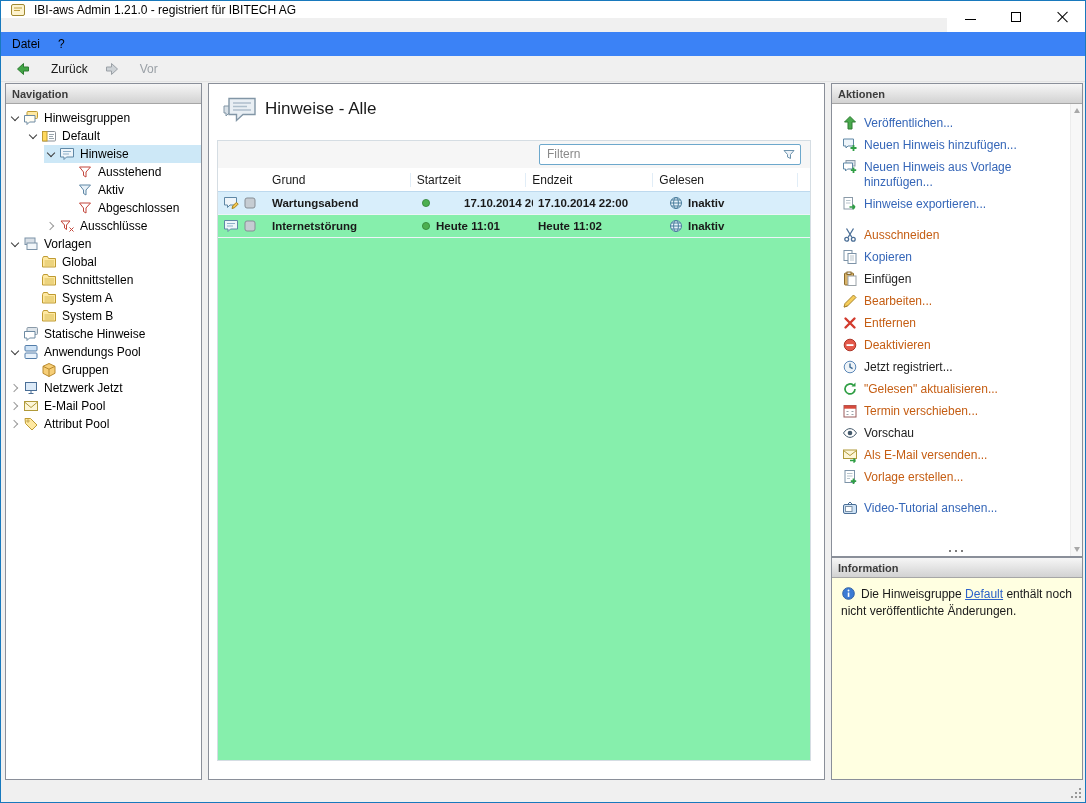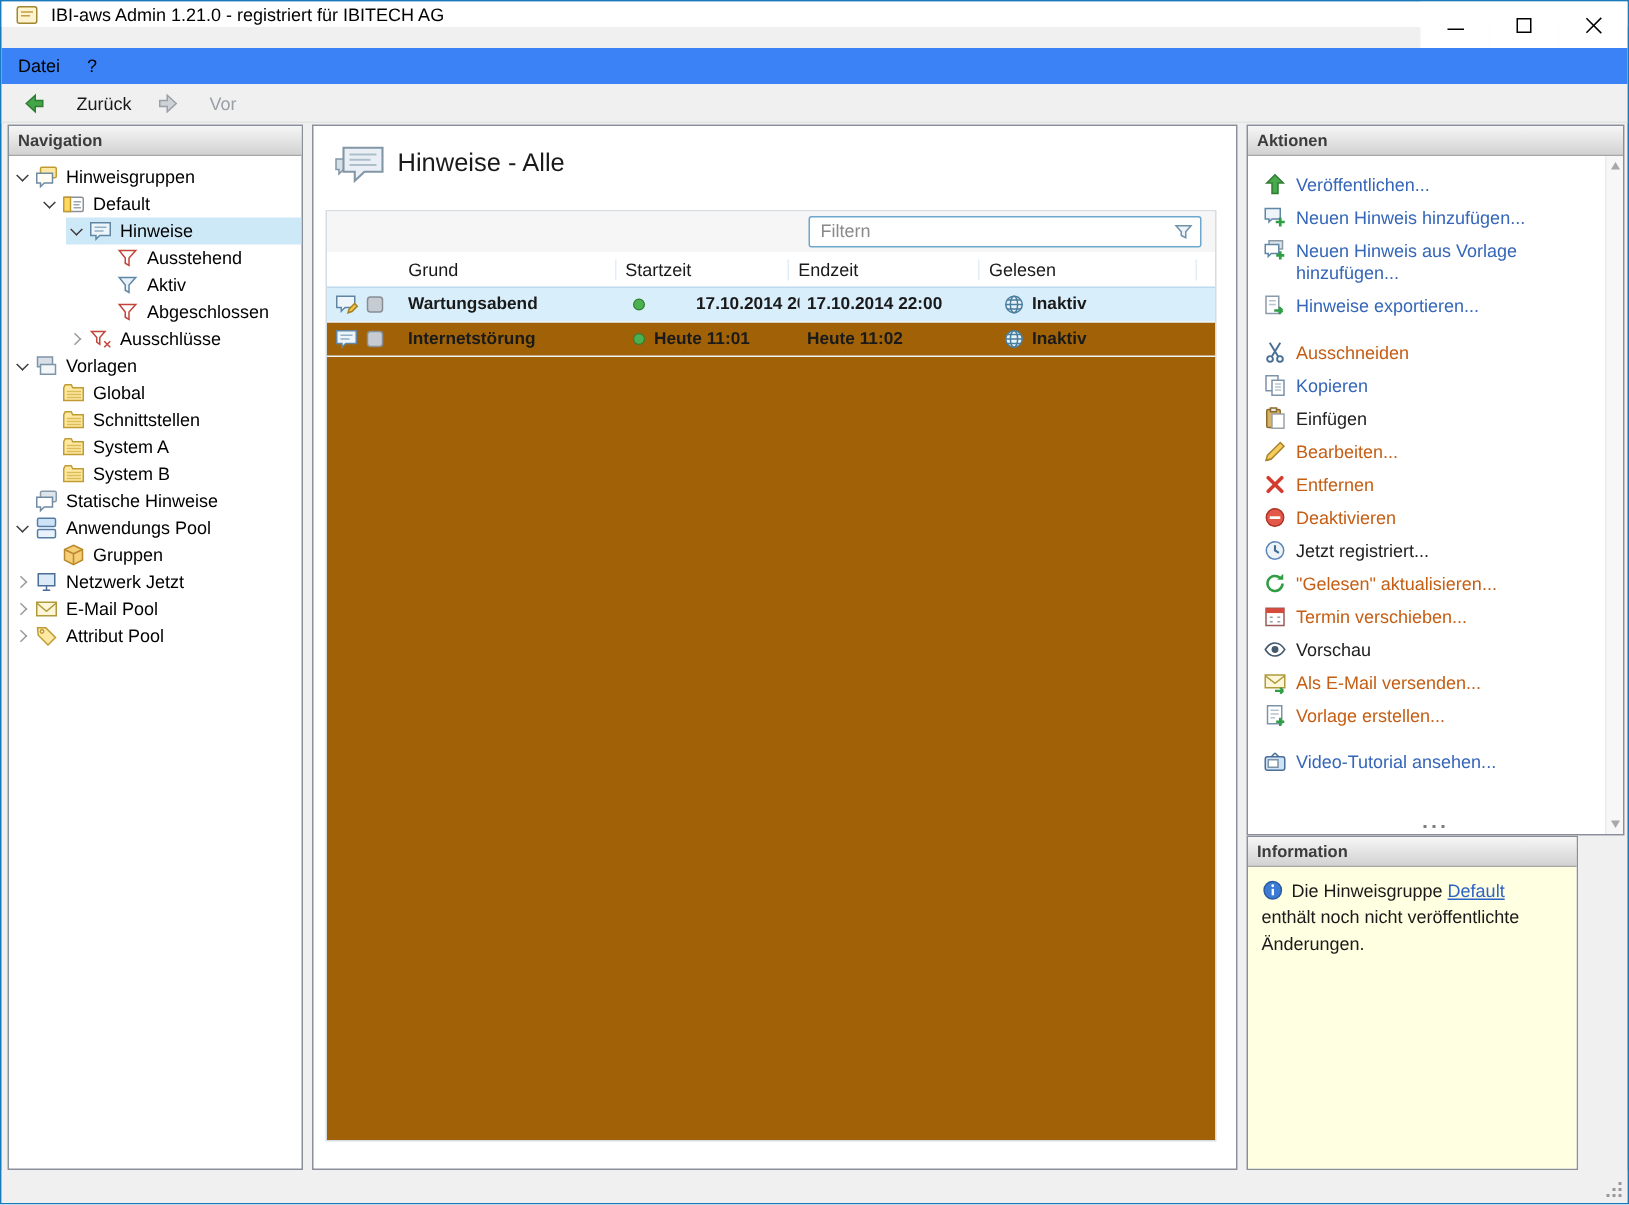--- a/index.html
+++ b/index.html
@@ -65,7 +65,7 @@
   .thead{display:flex;height:24px;align-items:center;border-bottom:1px solid #bdd9ee;background:#fff;flex:0 0 auto}
   .th{display:flex;align-items:center;padding:0 6px;font-size:12px;color:#1a1a1a;border-right:1px solid #e1edf7}
   .th.fill{flex:1;border-right:none}
-  .tbody{flex:1;background:#a16207;overflow:hidden}
+  .tbody{flex:1;background:#86efac;overflow:hidden}
   .tr{display:flex;height:23px;align-items:center;border-bottom:1px solid #eef4f9;font-weight:bold;font-size:11.5px;color:#1a1a1a}
   .tr.sel{background:var(--row-selection)}
   .td{display:flex;align-items:center;padding:0 5px;height:100%;overflow:hidden;white-space:nowrap}

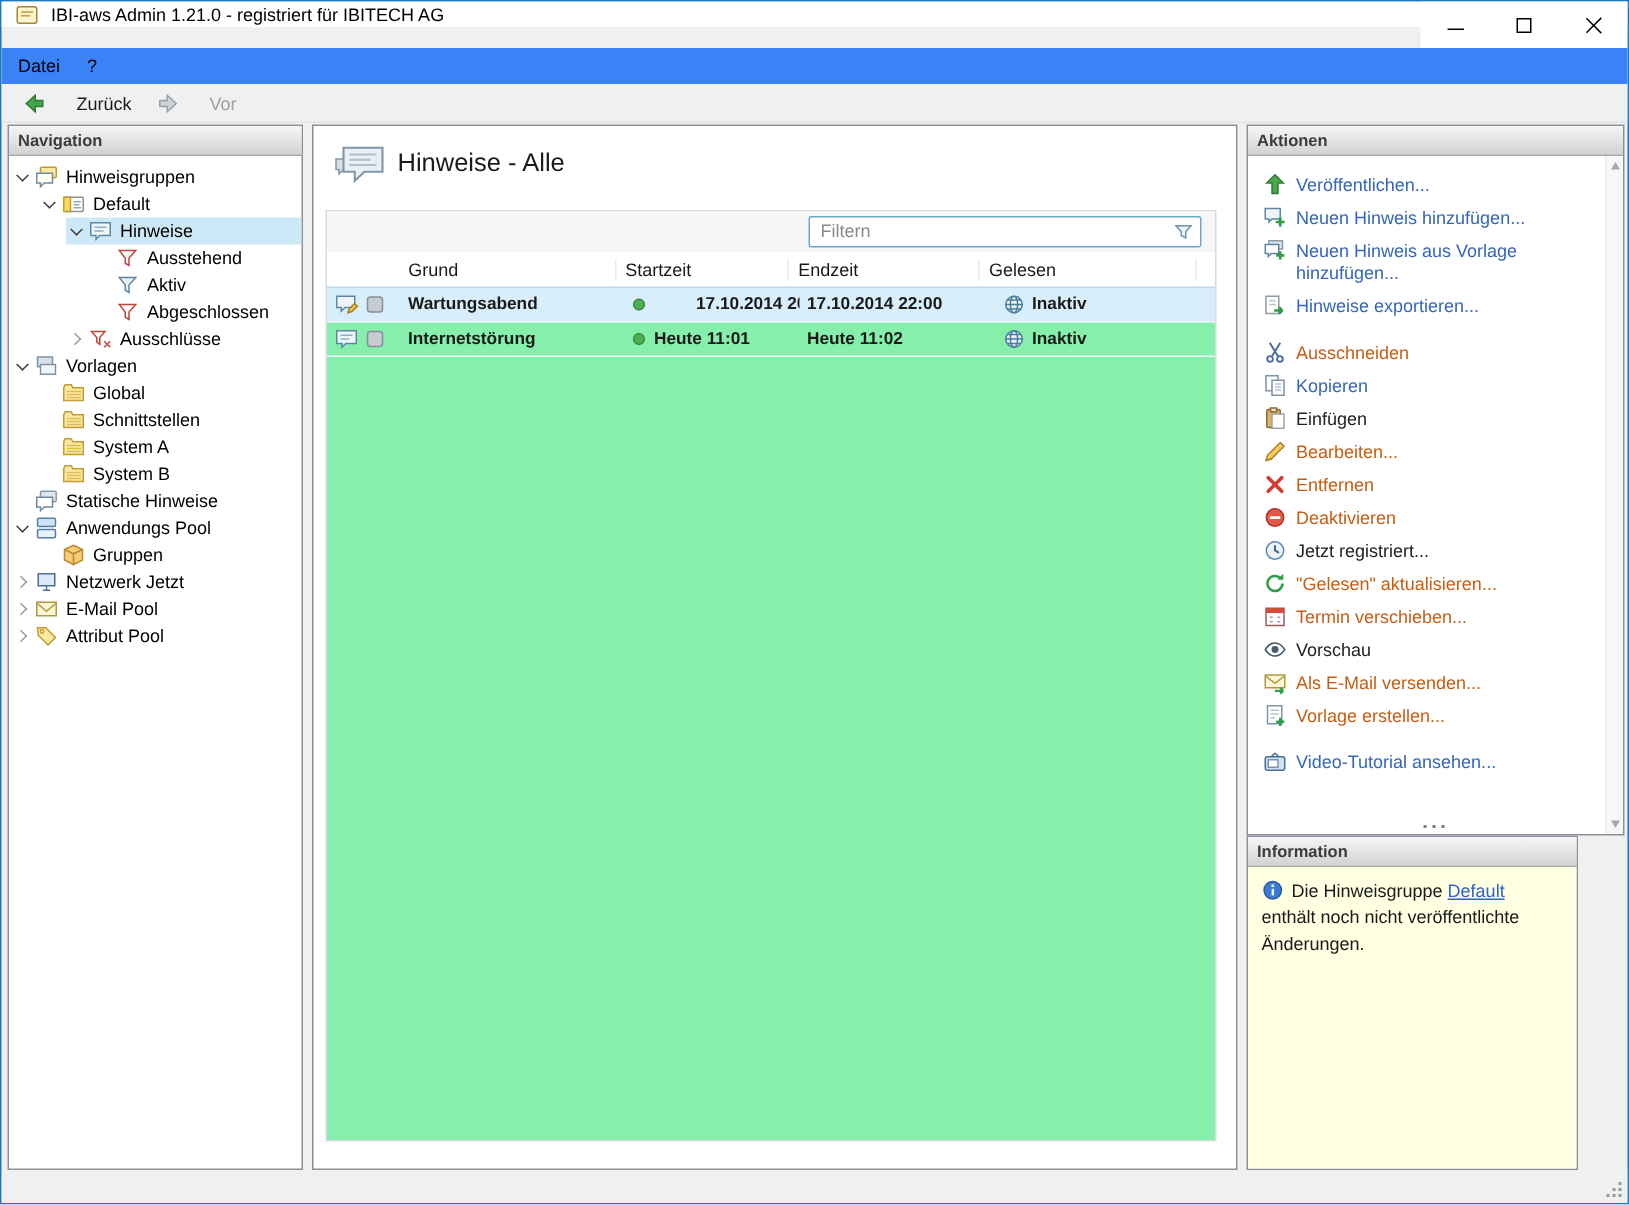--- a/index.html
+++ b/index.html
@@ -36,7 +36,7 @@
   .nav-panel{left:4px;top:82px;width:197px;height:697px}
   .content-panel{left:207px;top:82px;width:617px;height:697px}
   .actions-panel{left:830px;top:82px;width:252px;height:474px}
-  .info-panel{left:830px;top:556px;width:221px;height:223px}
+  .info-panel{left:830px;top:556px;width:252px;height:223px}
   .panel-header{height:20px;background:linear-gradient(#f6f6f6,#d2d2d2);border-bottom:1px solid #a6a6a6;display:flex;align-items:center;padding:0 6px;font-size:11px;font-weight:bold;color:#3c3c3c}
 
   

